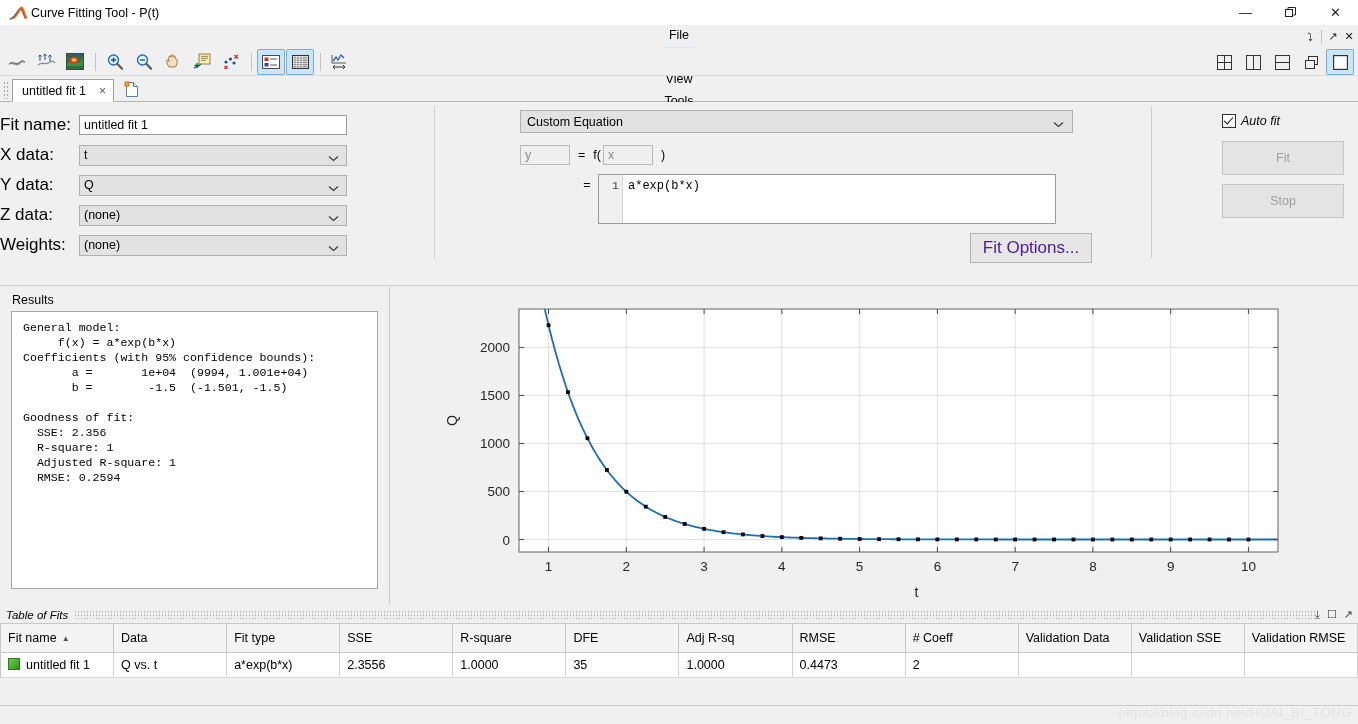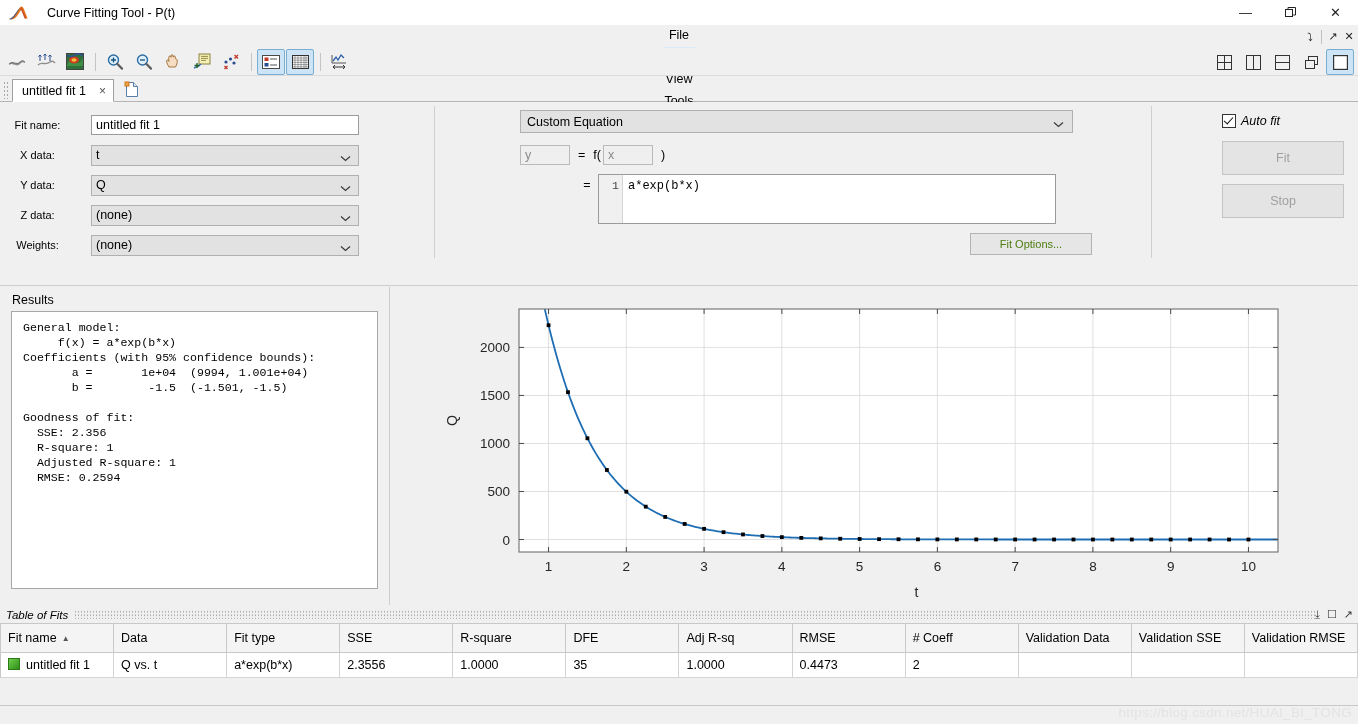--- a/index.html
+++ b/index.html
@@ -17,7 +17,7 @@
   .titlebar{height:25px;background:#ffffff;display:flex;align-items:center;position:relative;}
   .title-icon{width:22px;height:16px;margin-left:8px;position:relative;}
   .title-icon svg{display:block;}
-  .title-text{margin-left:17px;font-size:12.5px;color:#000;}
+  .title-text{margin-left:1px;font-size:12.5px;color:#000;}
   .win-btns{position:absolute;right:0;top:0;height:25px;display:flex;}
   .win-btn{width:45px;height:25px;display:flex;align-items:center;justify-content:center;font-size:13px;color:#222;}
 

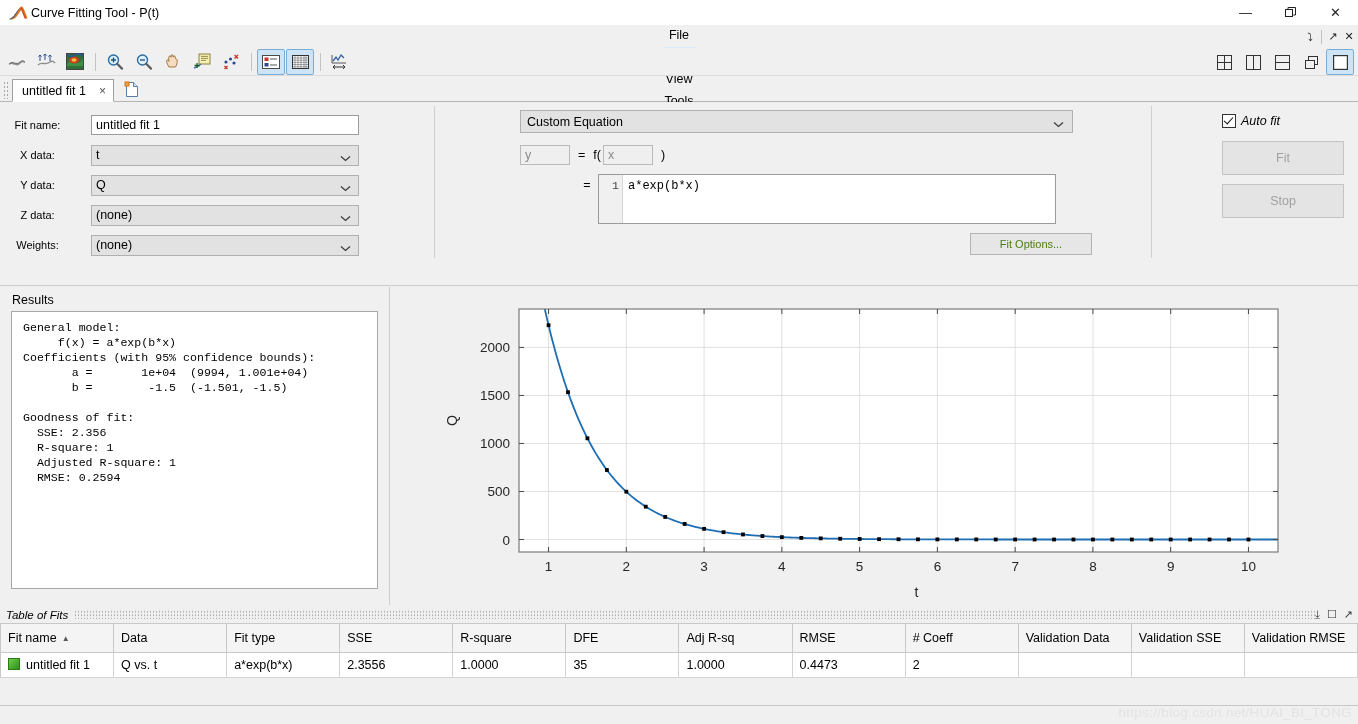--- a/index.html
+++ b/index.html
@@ -53,7 +53,7 @@
 
   .left-form{position:absolute;left:0;top:8px;width:430px;}
   .frow{display:flex;align-items:center;height:30px;}
-  .flabel{width:75px;text-align:center;padding-right:16px;font-size:11px;}
+  .flabel{width:75px;text-align:left;padding-right:4px;font-size:17px;}
   .ftext{width:268px;height:20px;border:1px solid #9b9b9b;background:#fff;font-family:"Liberation Sans",sans-serif;font-size:12.5px;padding:0 4px;box-sizing:border-box;color:#000;}
   .fsel{width:268px;height:21px;border:1px solid #b0b0b0;background:#e2e2e2;font-size:12.5px;box-sizing:border-box;
         display:flex;align-items:center;padding:0 4px;position:relative;}

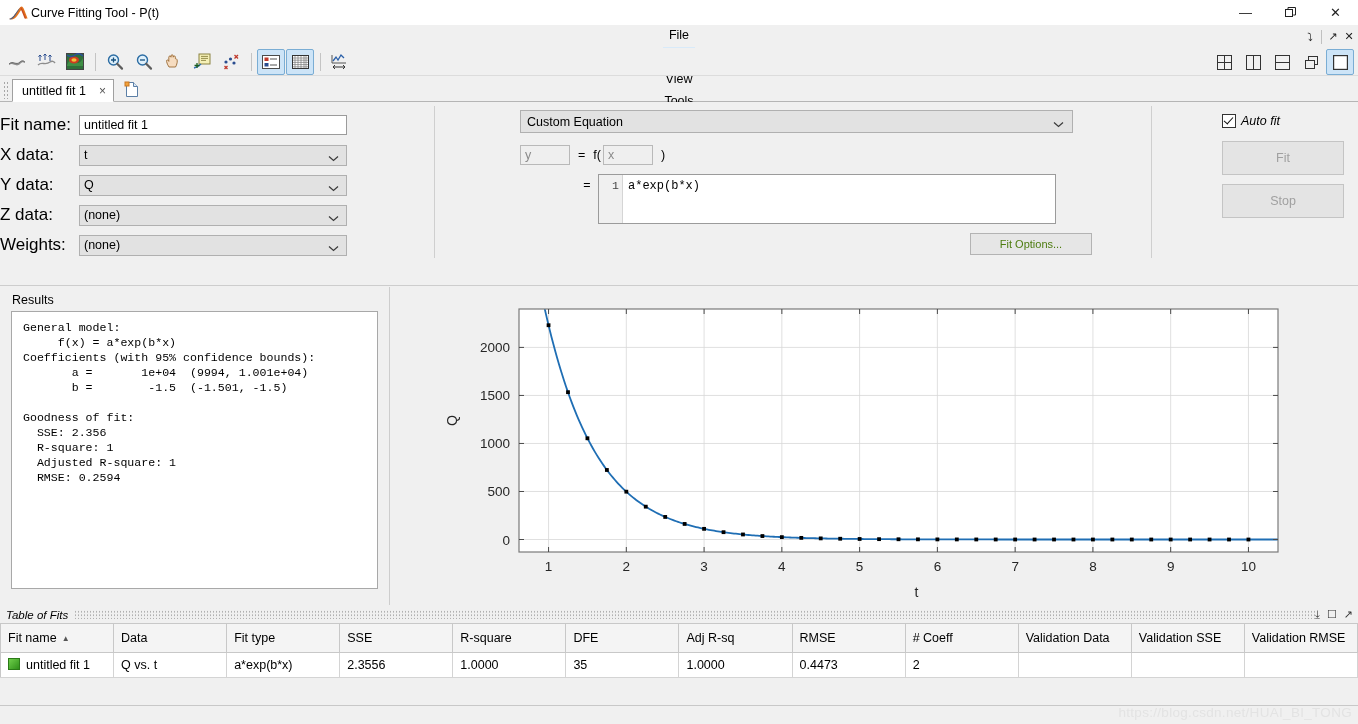--- a/index.html
+++ b/index.html
@@ -75,7 +75,7 @@
           font-family:"Liberation Mono",monospace;font-size:11.5px;color:#444;text-align:right;padding:4px 3px 0 0;box-sizing:border-box;}
   .codetext{flex:1;font-family:"Liberation Mono",monospace;font-size:12px;color:#000;padding:4px 0 0 5px;white-space:pre;}
   .fitopt-wrap{display:flex;justify-content:flex-start;margin-top:9px;margin-left:450px;}
-  .btn{border:1px solid #b3b3b3;background:#e6e6e6;font-size:11px;padding:4px 10px;color:#4d7c0f;min-width:100px;text-align:center;}
+  .btn{border:1px solid #b3b3b3;background:#e6e6e6;font-size:17px;padding:4px 10px;color:#4c1d95;min-width:100px;text-align:center;}
   .btn.disabled{color:#a0a0a0;background:#e4e4e4;border-color:#c4c4c4;}
 
   

